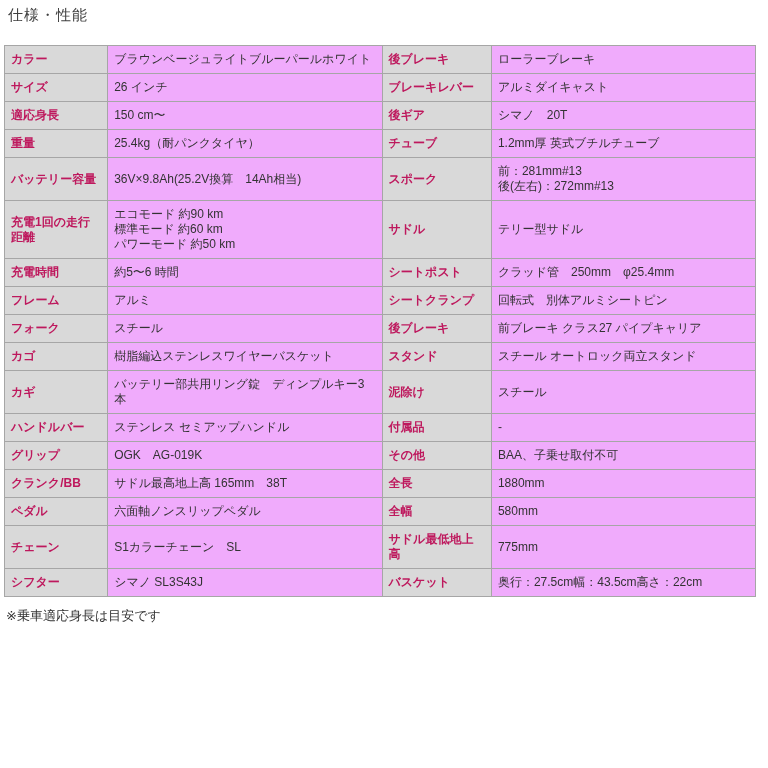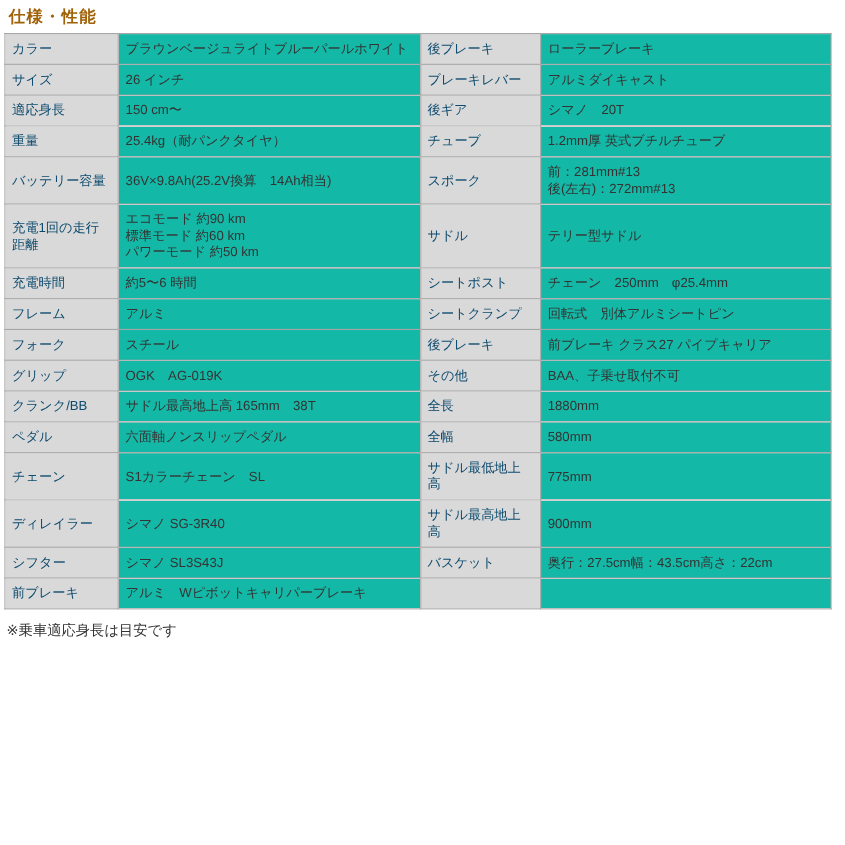--- a/index.html
+++ b/index.html
@@ -16,9 +16,9 @@
   }
   .page-title {
     font-size: 15px;
-    font-weight: bold;
-    color: #a16207;
-    margin: 2px 0 5px 4px;
+    font-weight: normal;
+    color: #404040;
+    margin: 2px 0 20px 4px;
     letter-spacing: 1px;
   }
   table.spec-table {

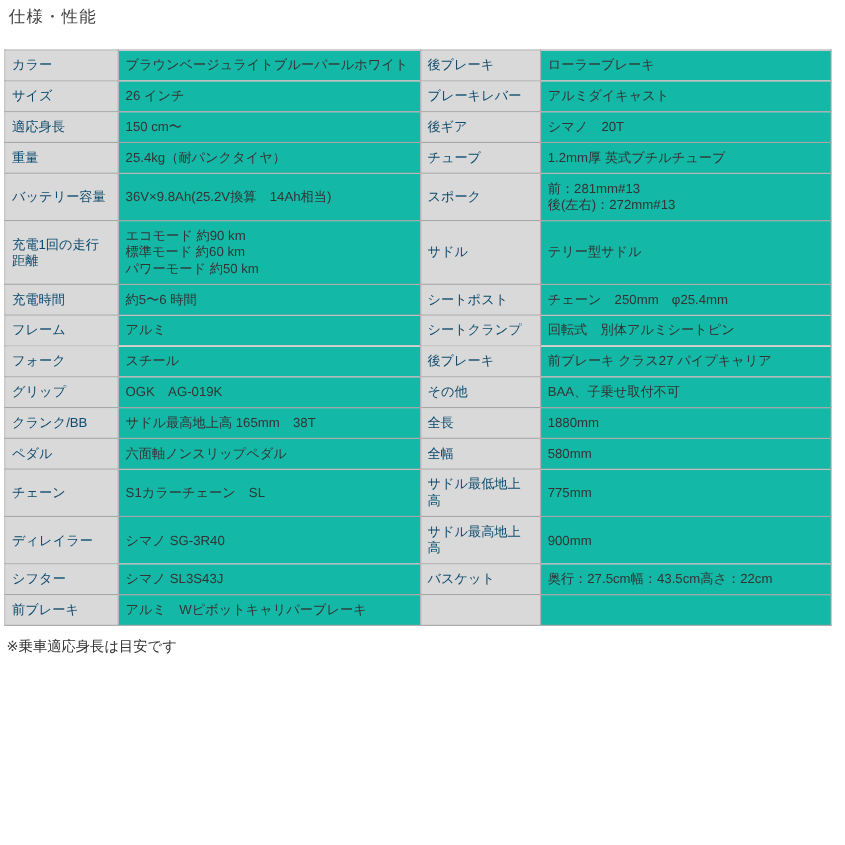--- a/index.html
+++ b/index.html
@@ -37,7 +37,8 @@
   }
   td.lbl {
     background: #d9d9d9;
-    color: #0c4a6e;
+    color: #be185d;
+    font-weight: bold;
   }
   td.val {
     background: #14b8a6;

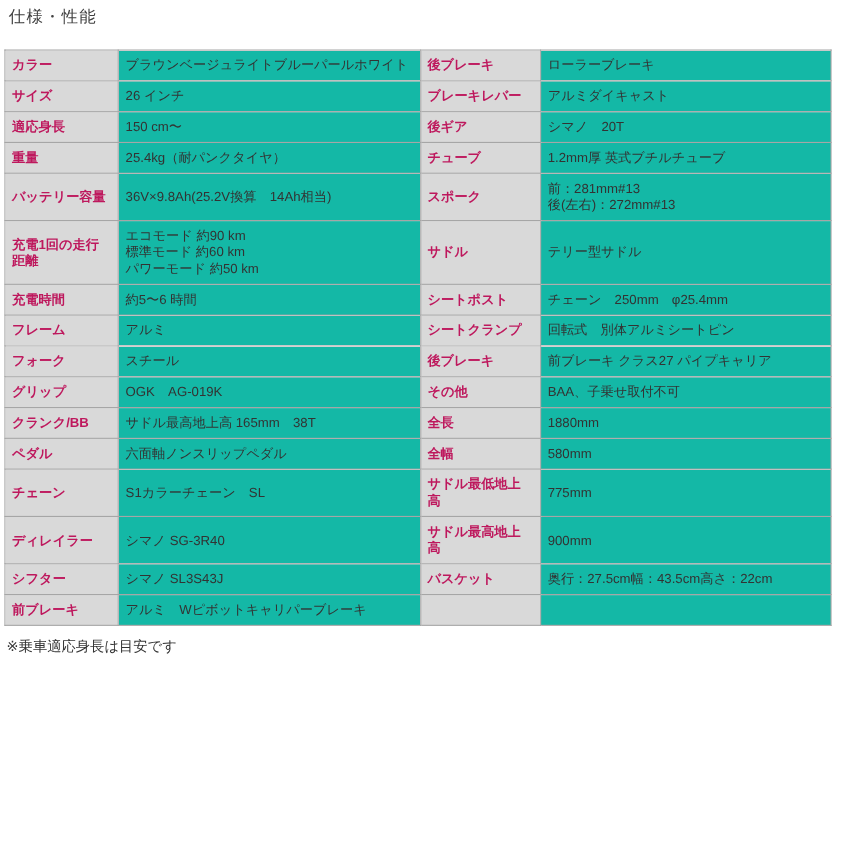--- a/index.html
+++ b/index.html
@@ -41,7 +41,7 @@
     font-weight: bold;
   }
   td.val {
-    background: #14b8a6;
+    background: #f0abfc;
     white-space: pre-line;
     color: #333333;
   }

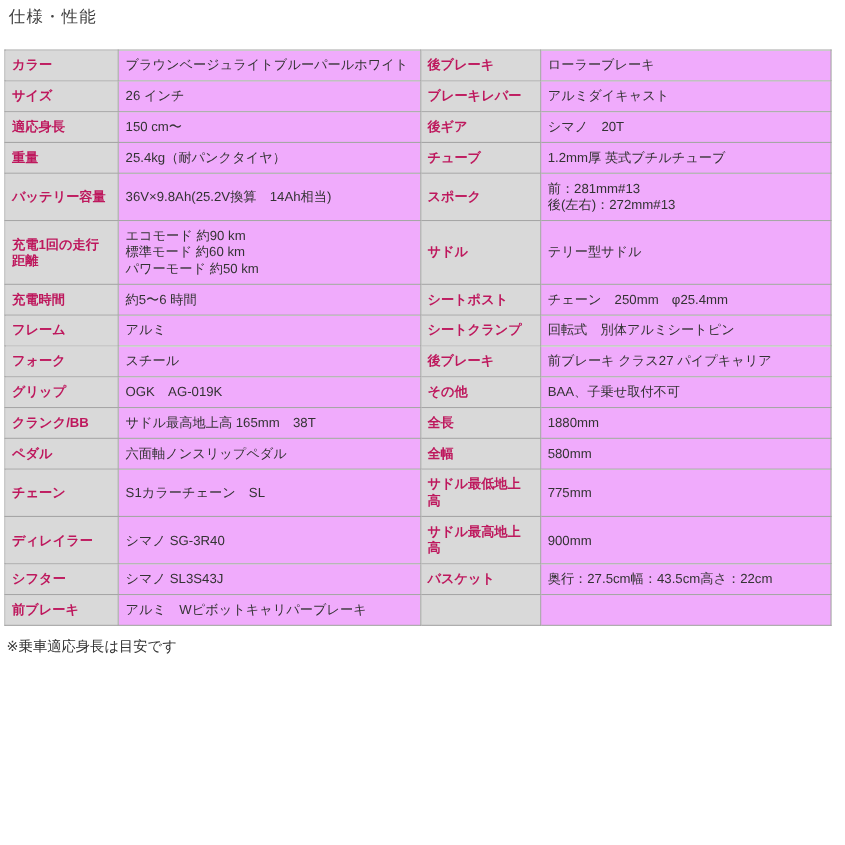--- a/index.html
+++ b/index.html
@@ -115,7 +115,7 @@
           <td class="lbl">充電時間</td>
           <td class="val">約5〜6 時間</td>
           <td class="lbl">シートポスト</td>
-          <td class="val">チェーン　250mm　φ25.4mm</td>
+          <td class="val">クラッド管　250mm　φ25.4mm</td>
         </tr>
         <tr>
           <td class="lbl">フレーム</td>

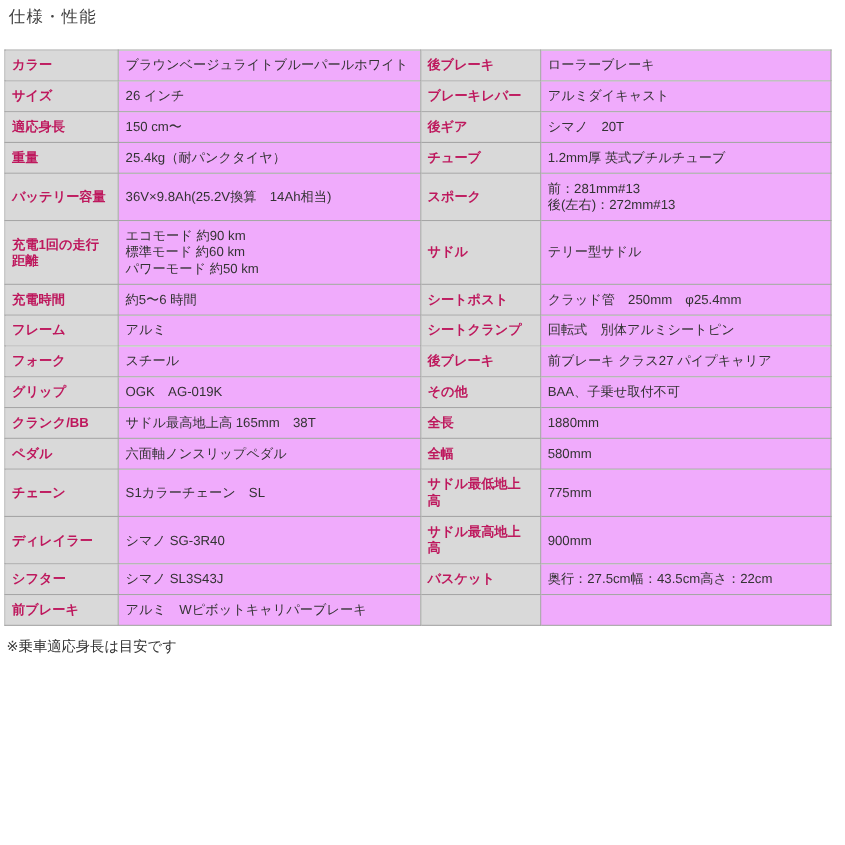--- a/index.html
+++ b/index.html
@@ -130,6 +130,12 @@
           <td class="val">前ブレーキ クラス27 パイプキャリア</td>
         </tr>
         <tr>
+          <td class="lbl">カゴ</td>
+          <td class="val">樹脂編込ステンレスワイヤーバスケット</td>
+          <td class="lbl">スタンド</td>
+          <td class="val">スチール オートロック両立スタンド</td>
+        </tr>
+        <tr>
           <td class="lbl">グリップ</td>
           <td class="val">OGK　AG-019K</td>
           <td class="lbl">その他</td>

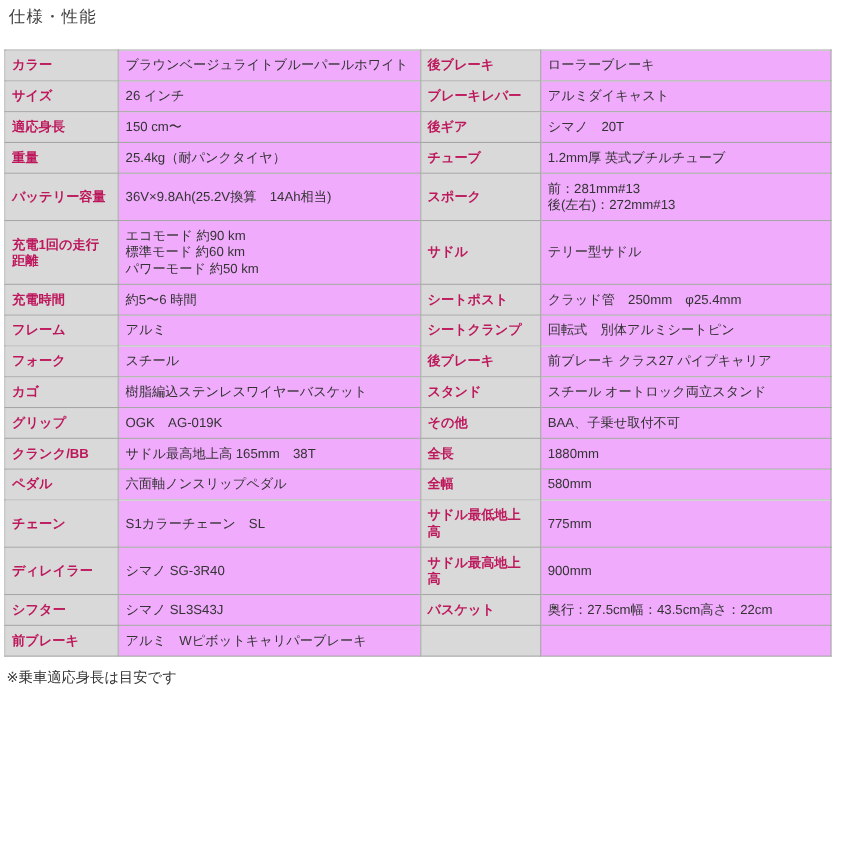--- a/index.html
+++ b/index.html
@@ -136,6 +136,12 @@
           <td class="val">スチール オートロック両立スタンド</td>
         </tr>
         <tr>
+          <td class="lbl">カギ</td>
+          <td class="val">バッテリー部共用リング錠　ディンプルキー3本</td>
+          <td class="lbl">泥除け</td>
+          <td class="val">スチール</td>
+        </tr>
+        <tr>
           <td class="lbl">グリップ</td>
           <td class="val">OGK　AG-019K</td>
           <td class="lbl">その他</td>

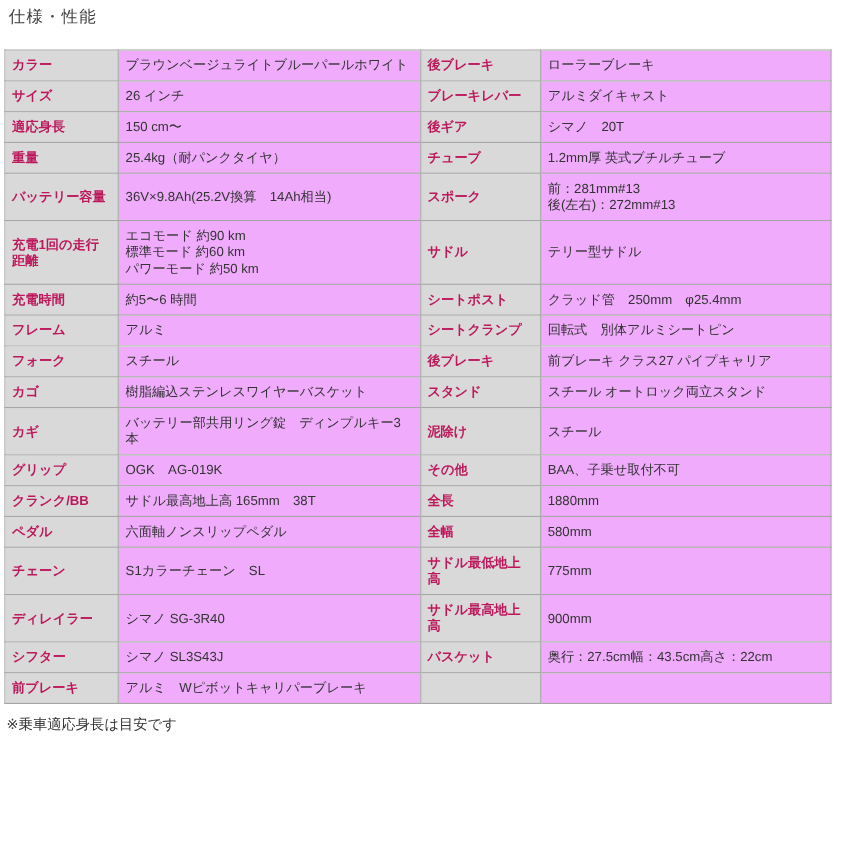--- a/index.html
+++ b/index.html
@@ -142,6 +142,12 @@
           <td class="val">スチール</td>
         </tr>
         <tr>
+          <td class="lbl">ハンドルバー</td>
+          <td class="val">ステンレス セミアップハンドル</td>
+          <td class="lbl">付属品</td>
+          <td class="val">-</td>
+        </tr>
+        <tr>
           <td class="lbl">グリップ</td>
           <td class="val">OGK　AG-019K</td>
           <td class="lbl">その他</td>

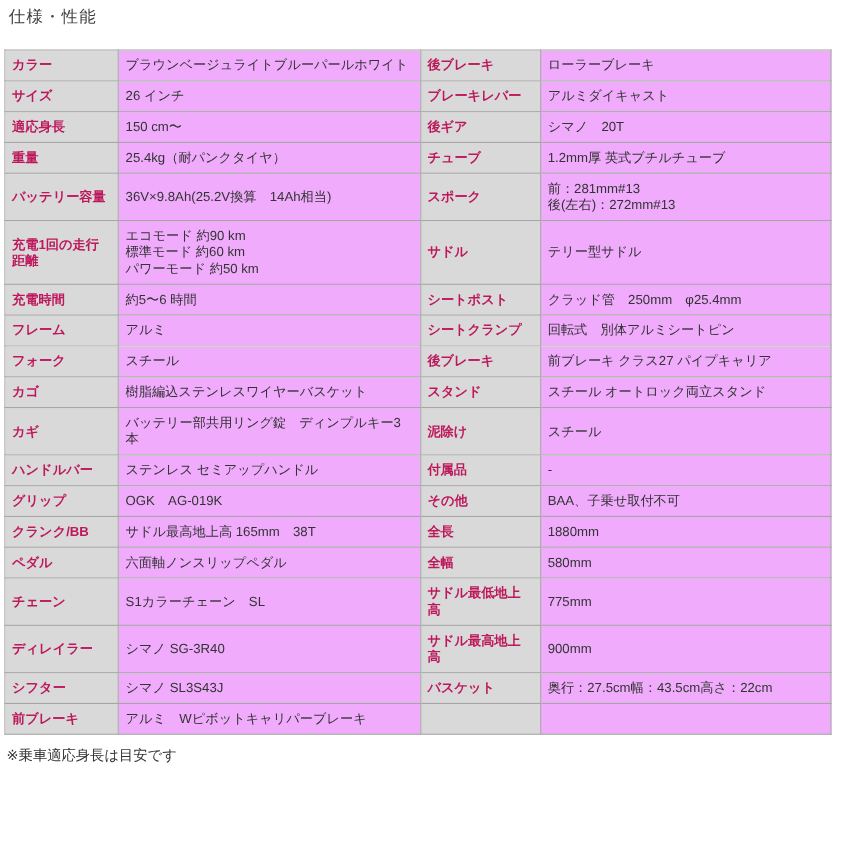--- a/index.html
+++ b/index.html
@@ -172,12 +172,6 @@
           <td class="val">775mm</td>
         </tr>
         <tr>
-          <td class="lbl">ディレイラー</td>
-          <td class="val">シマノ SG-3R40</td>
-          <td class="lbl">サドル最高地上高</td>
-          <td class="val">900mm</td>
-        </tr>
-        <tr>
           <td class="lbl">シフター</td>
           <td class="val">シマノ SL3S43J</td>
           <td class="lbl">バスケット</td>

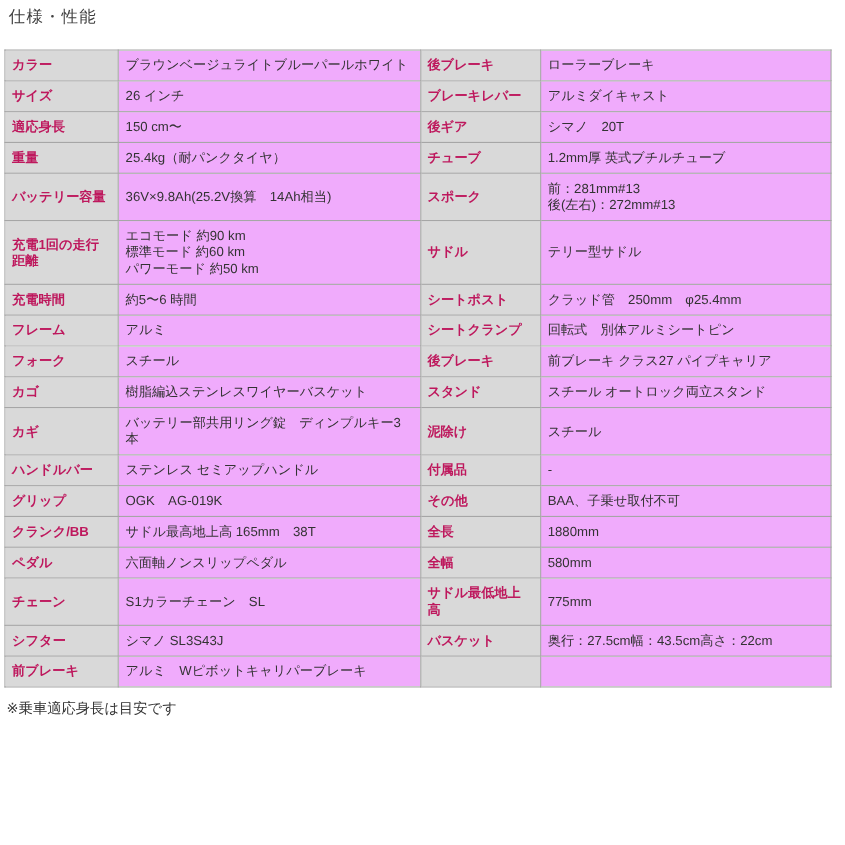--- a/index.html
+++ b/index.html
@@ -177,12 +177,6 @@
           <td class="lbl">バスケット</td>
           <td class="val">奥行：27.5cm幅：43.5cm高さ：22cm</td>
         </tr>
-        <tr>
-          <td class="lbl">前ブレーキ</td>
-          <td class="val">アルミ　Wピボットキャリパーブレーキ</td>
-          <td class="lbl"></td>
-          <td class="val"></td>
-        </tr>
       </tbody>
   </table>
 

